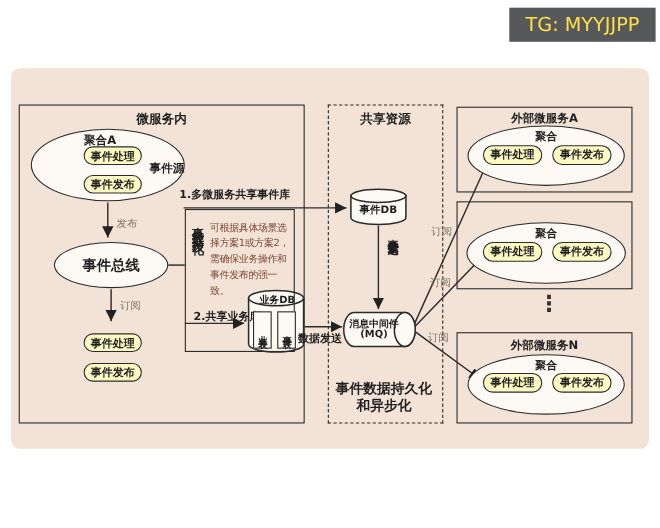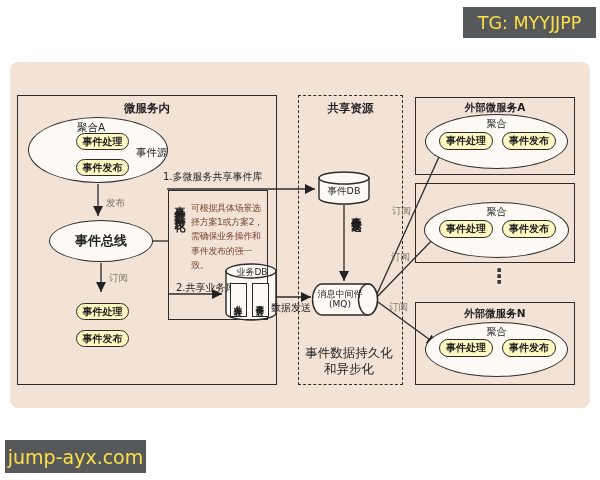--- a/index.html
+++ b/index.html
@@ -15,7 +15,7 @@
   .pill{border:1.3px solid #2b2b2b;border-radius:9px;background:#fef9c3;box-sizing:border-box;
         display:flex;align-items:center;justify-content:center;font-weight:700;font-size:10px;white-space:nowrap;}
   .title{font-weight:700;font-size:11.5px;text-align:center;white-space:nowrap;}
-  .lbl{font-weight:400;white-space:nowrap;}
+  .lbl{font-weight:700;white-space:nowrap;}
   .gray{color:#7e756a;font-weight:400;font-size:9.5px;white-space:nowrap;}
   .vtext{writing-mode:vertical-rl;-webkit-writing-mode:vertical-rl;text-orientation:upright;
          -webkit-text-orientation:upright;font-weight:700;white-space:nowrap;}

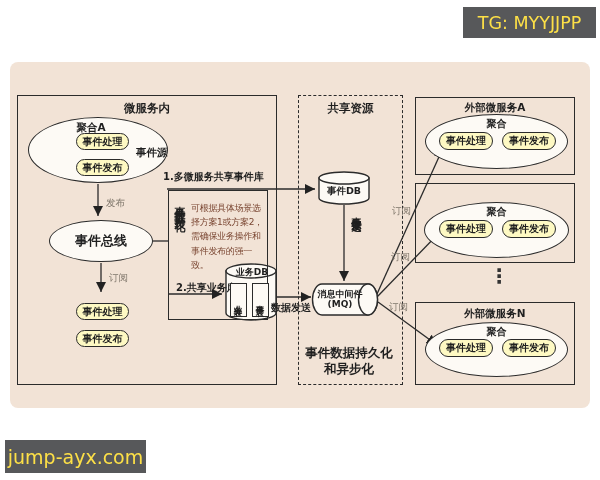--- a/index.html
+++ b/index.html
@@ -30,7 +30,6 @@
 <div id="page">
 
   <div class="abs badge" style="left:463px;top:7px;width:133px;height:31px;font-size:17.5px;">TG: MYYJJPP</div>
-  <div class="abs badge" style="left:5px;top:440px;width:141px;height:33px;font-size:19px;">jump-ayx.com</div>
 
   <div class="abs" id="canvas"></div>
 

